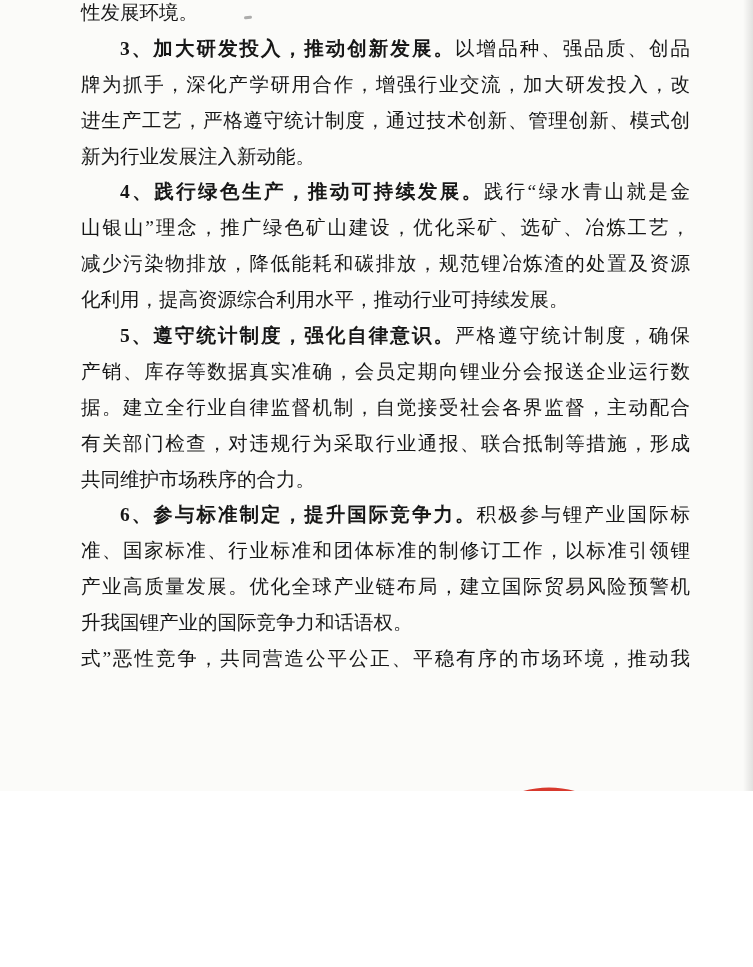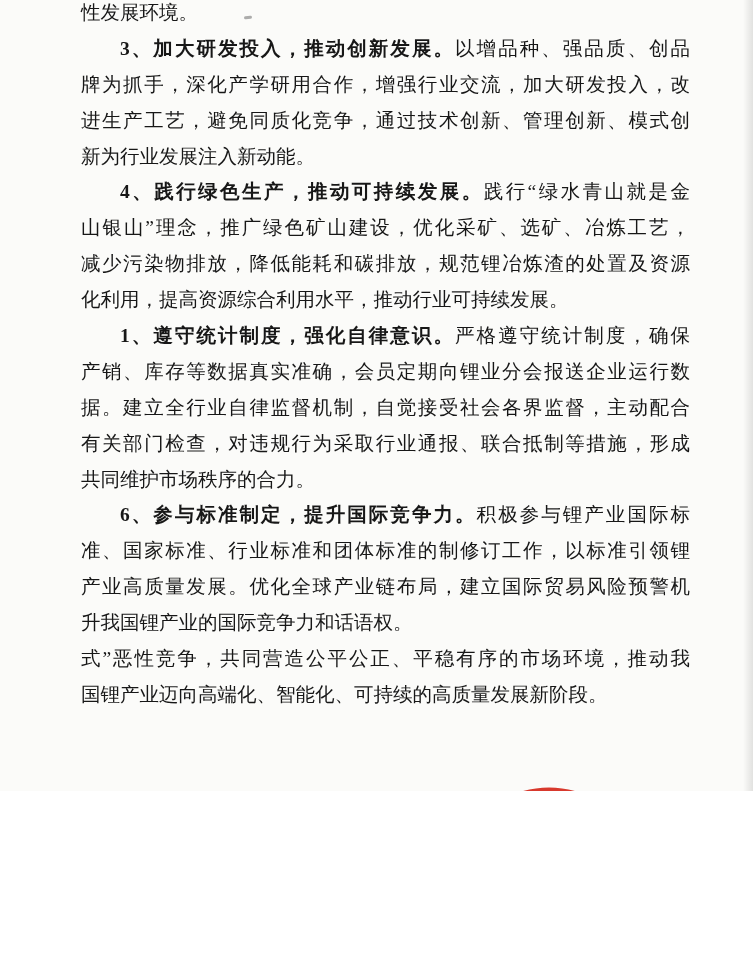--- a/index.html
+++ b/index.html
@@ -126,7 +126,7 @@
       <div class="line end"><span>性发展环境。</span></div>
       <div class="line indent"><span class="bold">3、加大研发投入，推动创新发展。</span><span>以增品种、强品质、创品</span></div>
       <div class="line"><span>牌为抓手，深化产学研用合作，增强行业交流，加大研发投入，改</span></div>
-      <div class="line"><span>进生产工艺，避免同质化竞争，通过技术创新、管理创新、模式创</span></div>
+      <div class="line"><span>进生产工艺，严格遵守统计制度，通过技术创新、管理创新、模式创</span></div>
       <div class="line end"><span>新为行业发展注入新动能。</span></div>
       <div class="line indent"><span class="bold">4、践行绿色生产，推动可持续发展。</span><span>践行“绿水青山就是金</span></div>
       <div class="line"><span>山银山”理念，推广绿色矿山建设，优化采矿、选矿、冶炼工艺，</span></div>

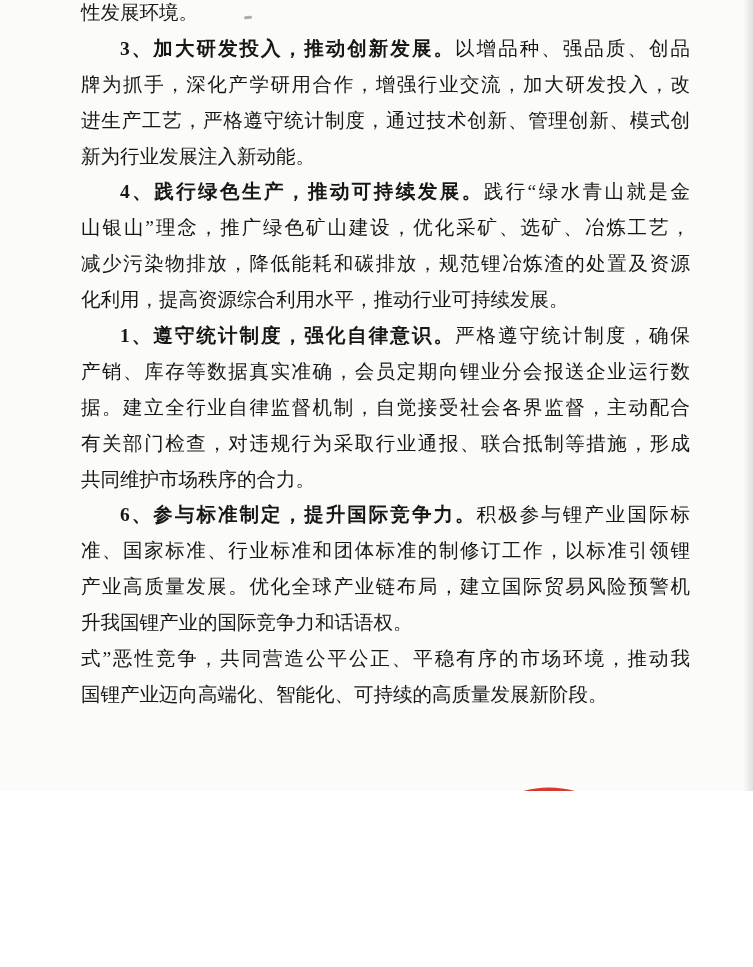--- a/index.html
+++ b/index.html
@@ -132,7 +132,7 @@
       <div class="line"><span>山银山”理念，推广绿色矿山建设，优化采矿、选矿、冶炼工艺，</span></div>
       <div class="line"><span>减少污染物排放，降低能耗和碳排放，规范锂冶炼渣的处置及资源</span></div>
       <div class="line end"><span>化利用，提高资源综合利用水平，推动行业可持续发展。</span></div>
-      <div class="line indent"><span class="bold">1、遵守统计制度，强化自律意识。</span><span>严格遵守统计制度，确保</span></div>
+      <div class="line indent"><span class="bold">5、遵守统计制度，强化自律意识。</span><span>严格遵守统计制度，确保</span></div>
       <div class="line"><span>产销、库存等数据真实准确，会员定期向锂业分会报送企业运行数</span></div>
       <div class="line"><span>据。建立全行业自律监督机制，自觉接受社会各界监督，主动配合</span></div>
       <div class="line"><span>有关部门检查，对违规行为采取行业通报、联合抵制等措施，形成</span></div>

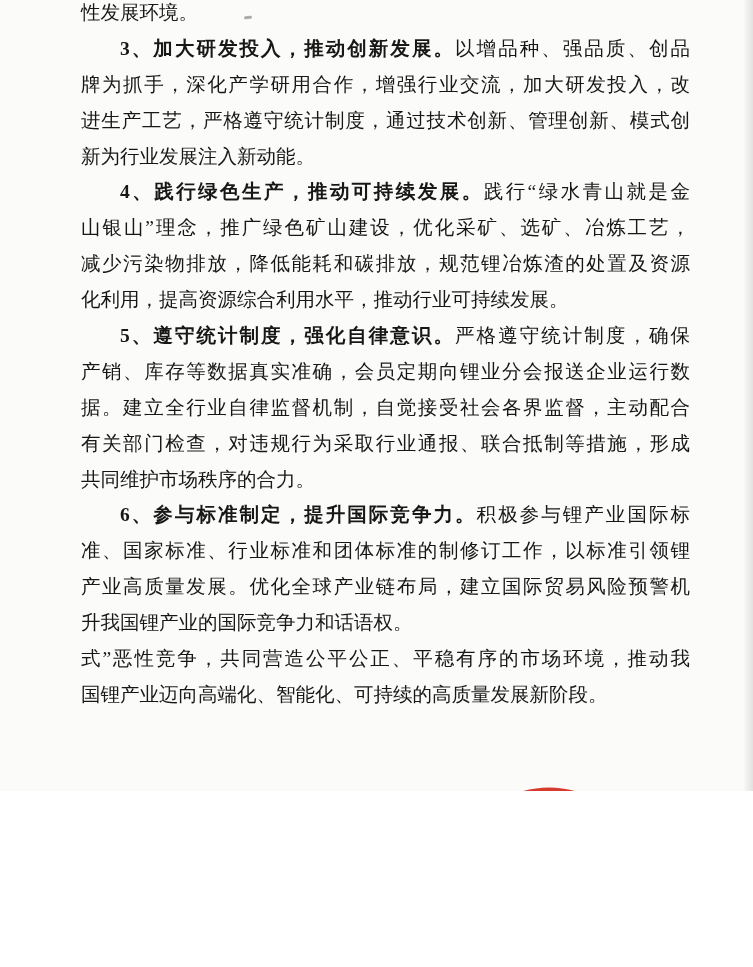--- a/index.html
+++ b/index.html
@@ -142,7 +142,6 @@
       <div class="line"><span>产业高质量发展。优化全球产业链布局，建立国际贸易风险预警机</span></div>
       <div class="line end"><span>升我国锂产业的国际竞争力和话语权。</span></div>
       <div class="line"><span>式”恶性竞争，共同营造公平公正、平稳有序的市场环境，推动我</span></div>
-      <div class="line end"><span>国锂产业迈向高端化、智能化、可持续的高质量发展新阶段。</span></div>
     </div>
 
   <div class="sig-block">

